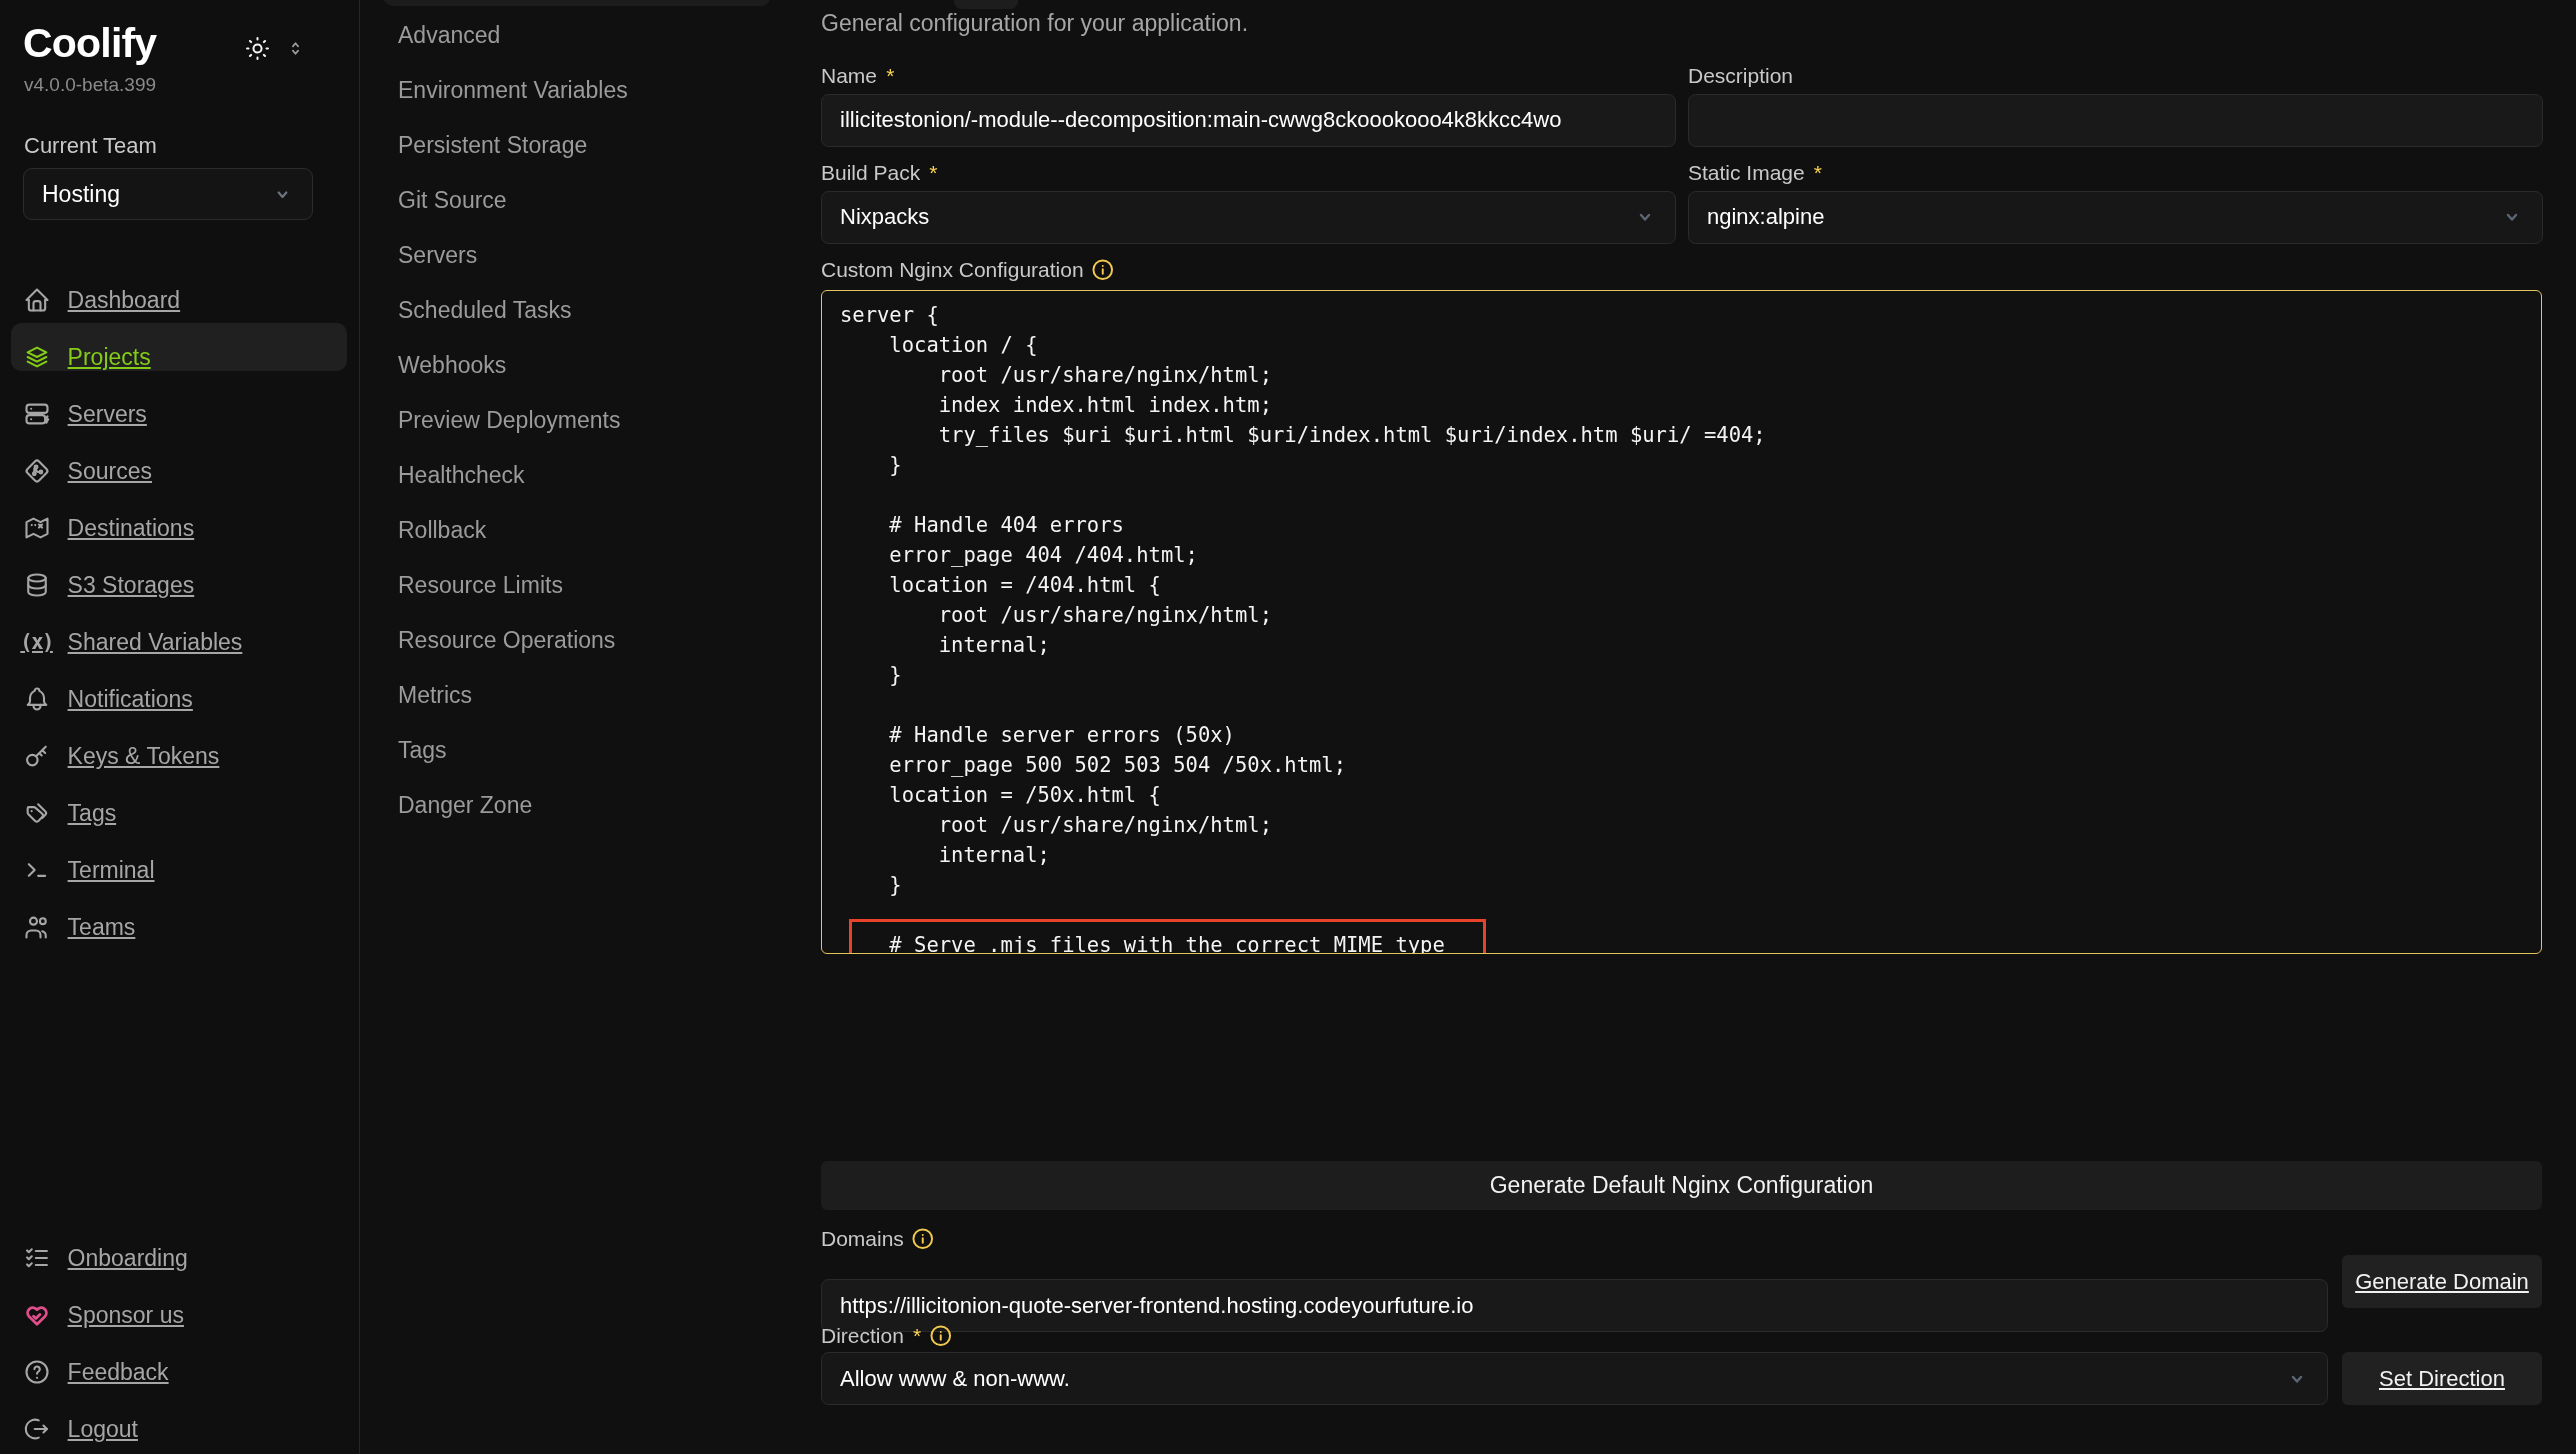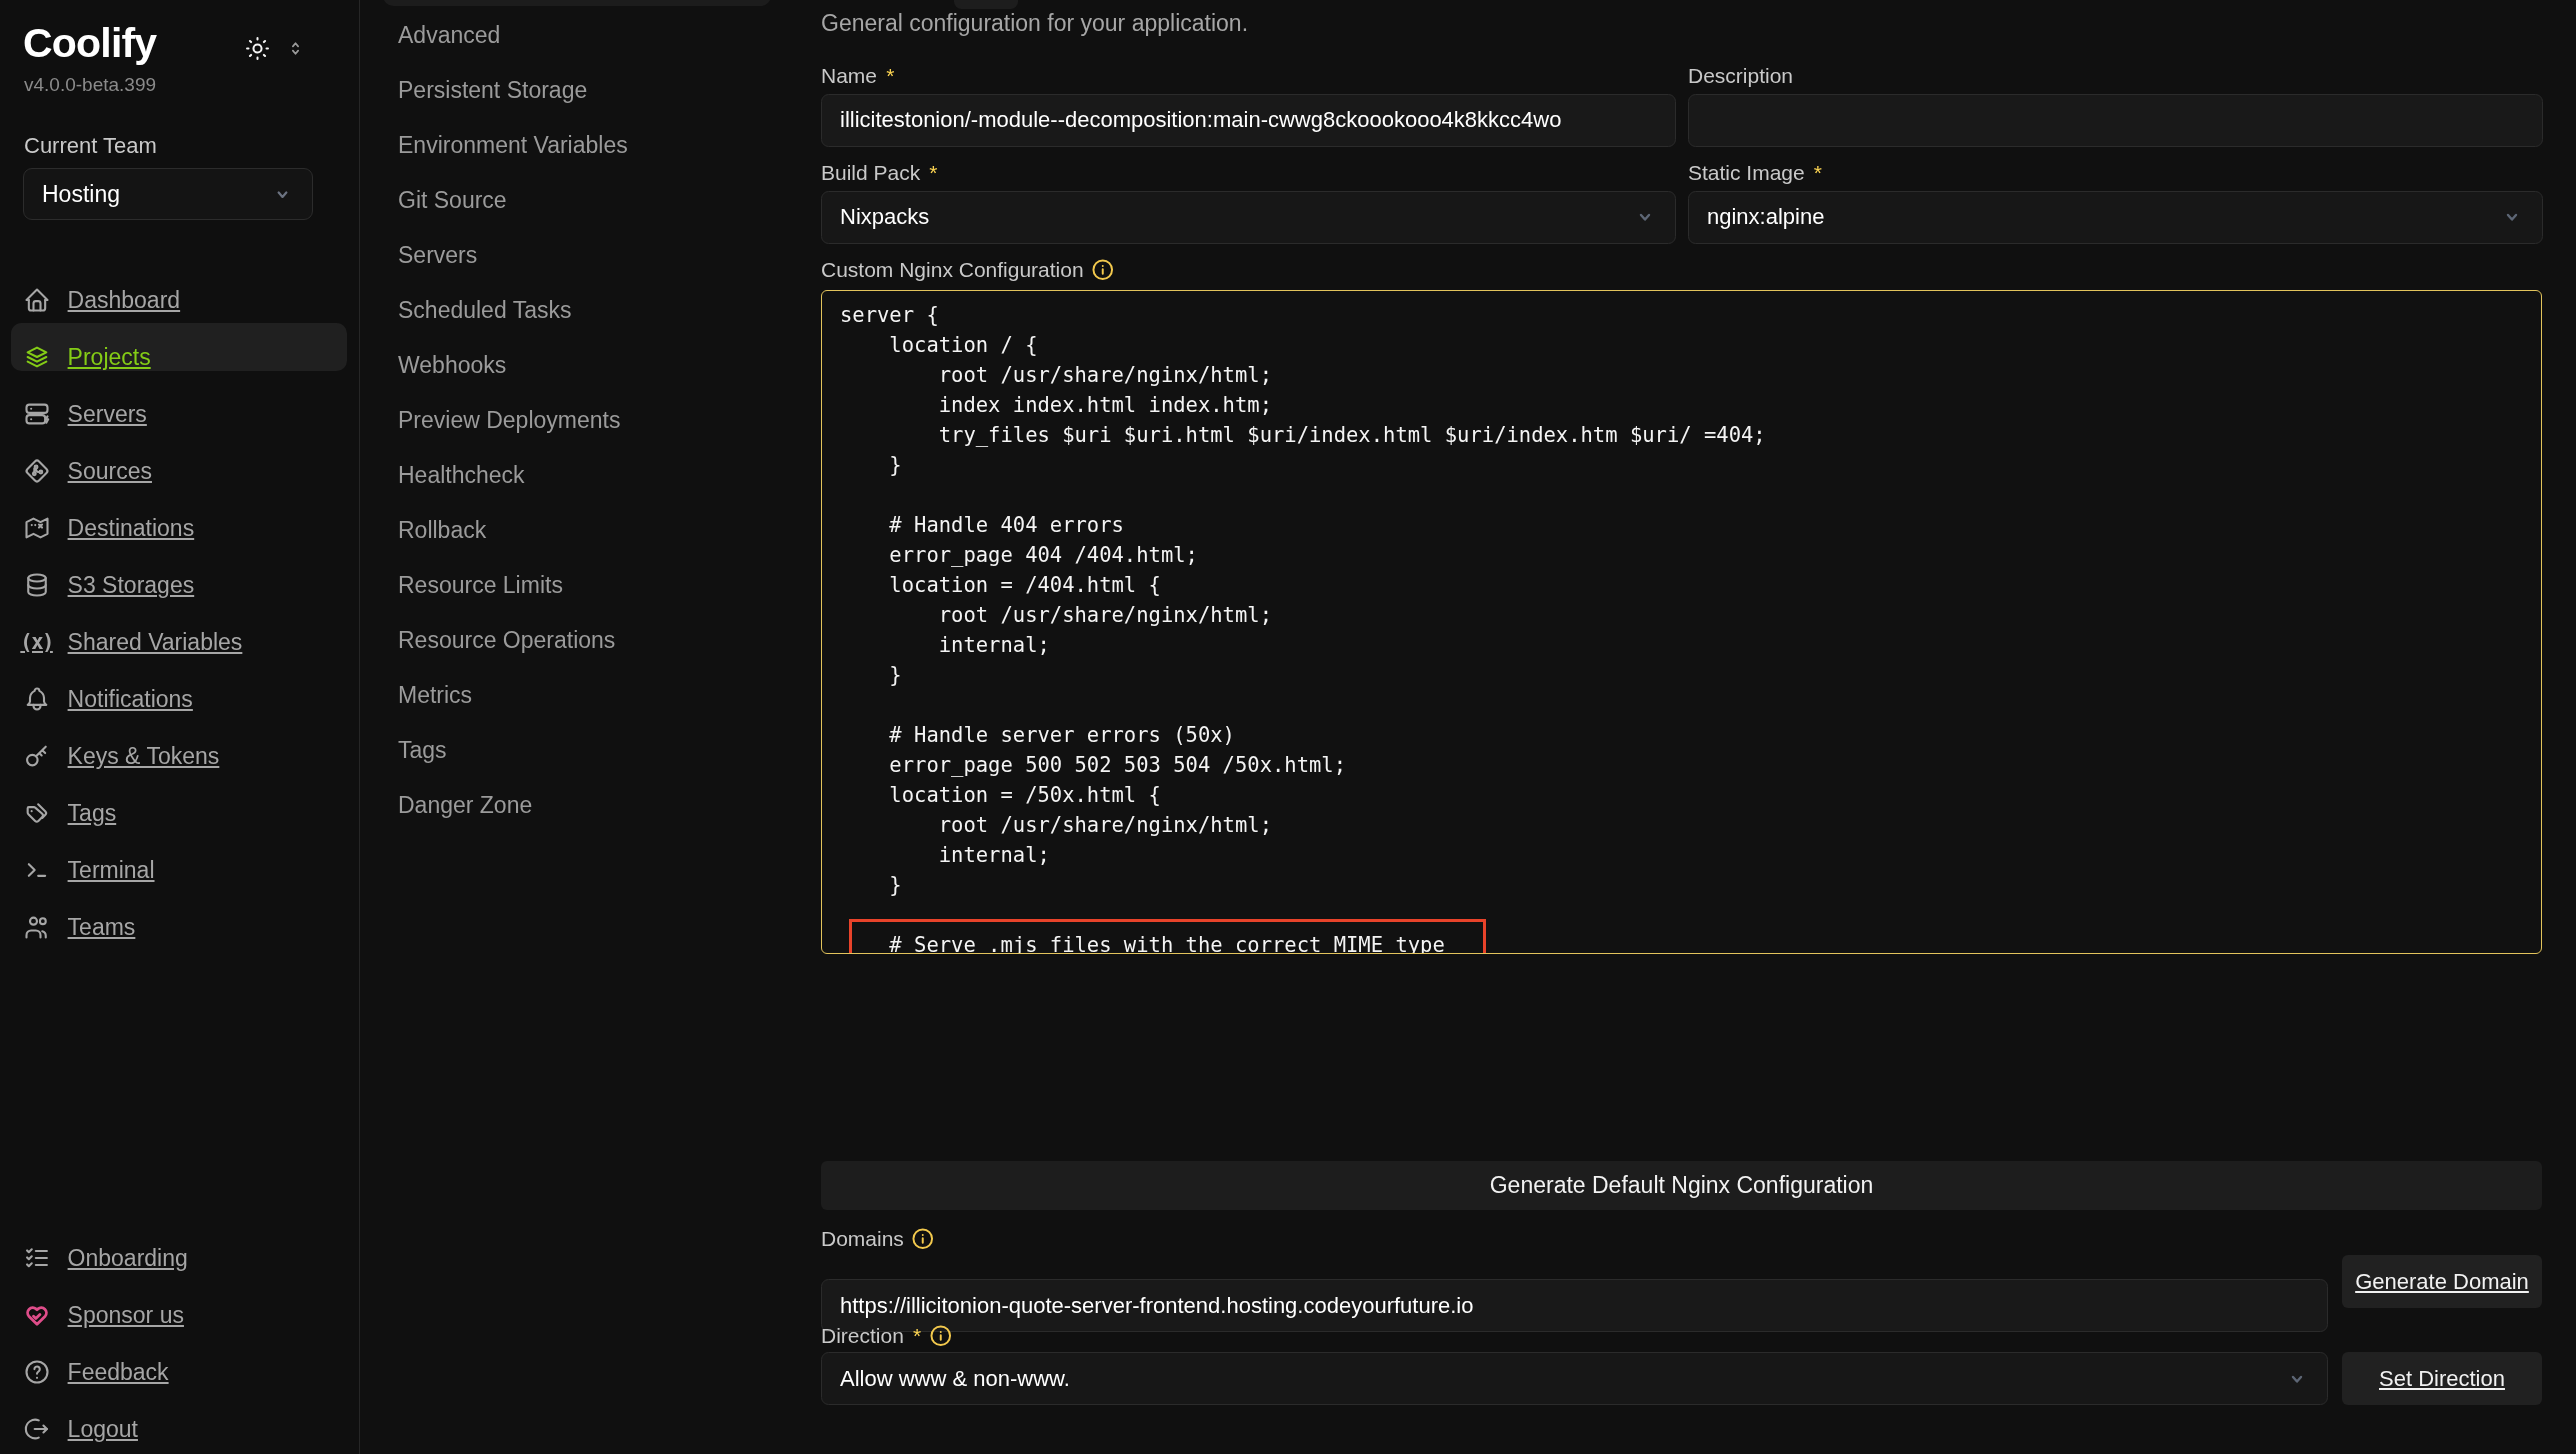--- a/index.html
+++ b/index.html
@@ -276,10 +276,10 @@
         <span>Advanced</span>
       </div>
     <div class="subnav-item">
+        <span>Environment Variables</span>
+      </div>
+    <div class="subnav-item">
         <span>Persistent Storage</span>
-      </div>
-    <div class="subnav-item">
-        <span>Environment Variables</span>
       </div>
     <div class="subnav-item">
         <span>Git Source</span>

